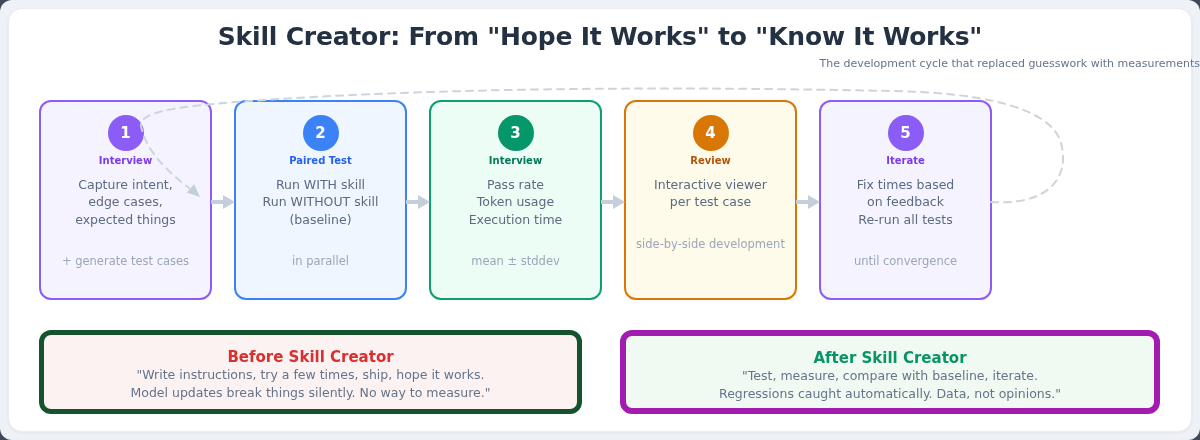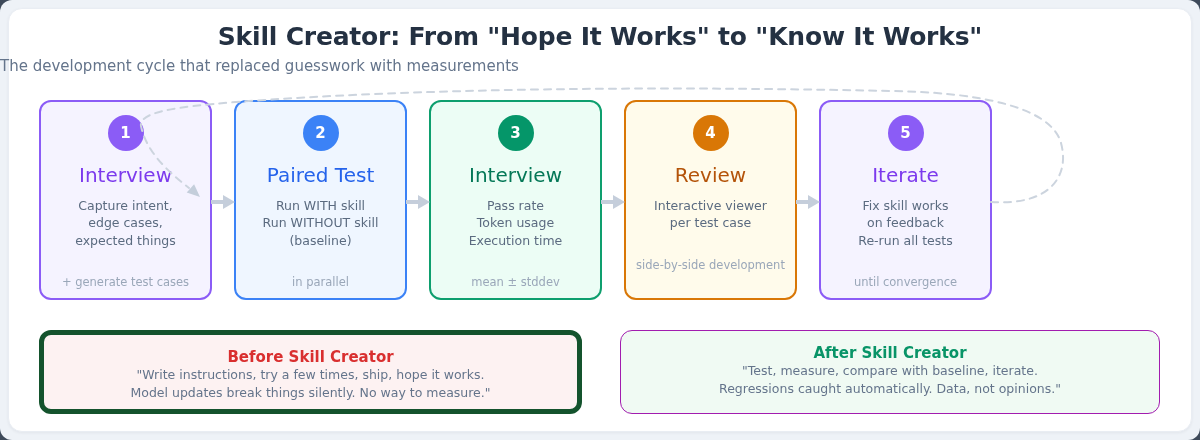--- a/index.html
+++ b/index.html
@@ -9,7 +9,7 @@
          border-radius:14px;border:1px solid #e9edf3;box-shadow:0 1px 3px rgba(30,41,59,.06);}
   .title{position:absolute;top:22px;left:0;right:0;text-align:center;font-size:25px;
          font-weight:bold;color:#243142;letter-spacing:-.2px;}
-  .subtitle{position:absolute;top:57px;left:0;right:0;text-align:left;font-size:15px;color:#64748b;}
+  .subtitle{position:absolute;top:57px;left:0;right:0;text-align:right;font-size:11px;color:#64748b;}
   .step-card{position:absolute;top:100px;width:173px;height:200px;box-sizing:border-box;
          border:2px solid var(--border);border-radius:12px;background:var(--bg);text-align:center;}
   .step-circle{width:36px;height:36px;border-radius:50%;background:var(--circle);color:#fff;

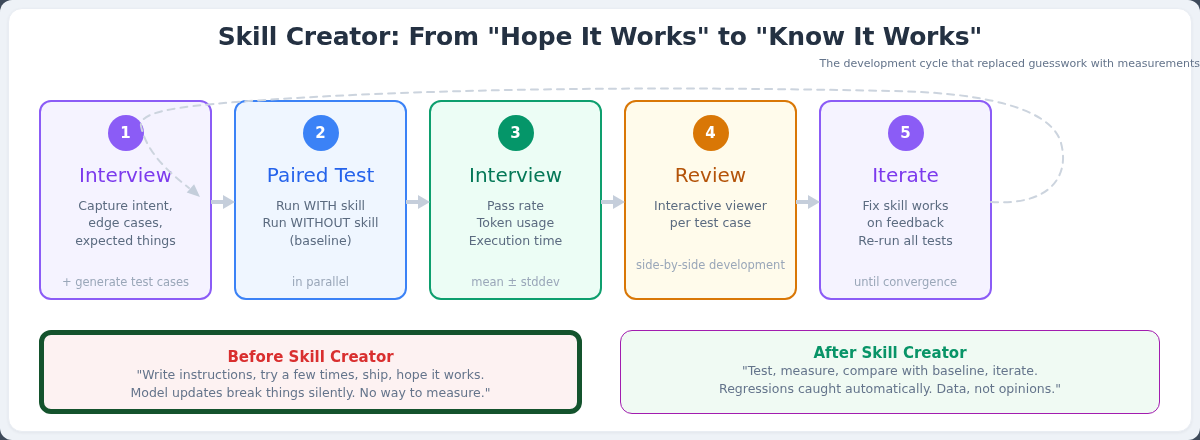--- a/index.html
+++ b/index.html
@@ -14,7 +14,7 @@
          border:2px solid var(--border);border-radius:12px;background:var(--bg);text-align:center;}
   .step-circle{width:36px;height:36px;border-radius:50%;background:var(--circle);color:#fff;
          font-weight:bold;font-size:15px;line-height:36px;margin:13px auto 0;}
-  .step-title{margin-top:12px;font-size:20px;font-weight:normal;color:var(--accent);}
+  .step-title{margin-top:4px;font-size:10px;font-weight:bold;color:var(--accent);}
   .step-body{margin-top:10px;font-size:12.5px;color:#5b6b80;line-height:1.38;}
   .step-footer{margin-top:26px;font-size:11.5px;color:#9aa7b9;}
   .flow-arrow{position:absolute;top:193px;}

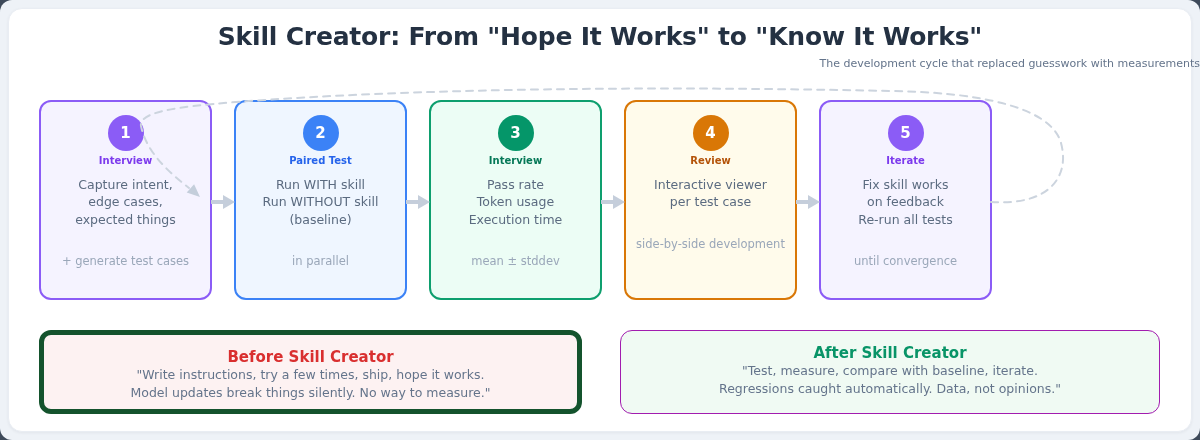--- a/index.html
+++ b/index.html
@@ -82,7 +82,7 @@
     <div class="step-circle">5</div>
     <div class="step-title">Iterate</div>
     <div class="step-body">
-          <div>Fix skill works</div>
+          <div>Fix times based</div>
           <div>on feedback</div>
           <div>Re-run all tests</div>
         </div>

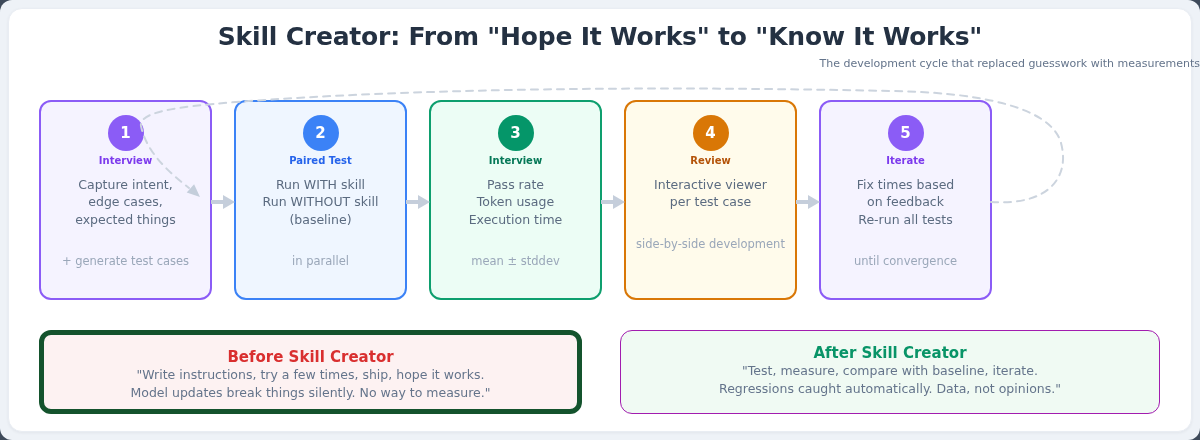--- a/index.html
+++ b/index.html
@@ -22,7 +22,7 @@
   .compare-box{position:absolute;top:330px;height:84px;box-sizing:border-box;border-radius:12px;
          text-align:center;padding-top:13px;}
   .compare-before{left:39px;width:543px;background:#fdf2f2;border:5px solid #14532d;}
-  .compare-after{left:620px;width:540px;background:#f0faf3;border:1px solid #a21caf;}
+  .compare-after{left:620px;width:540px;background:#f0faf3;border:6px solid #a21caf;}
   .compare-title{font-size:15px;font-weight:bold;}
   .compare-before .compare-title{color:#d92f2f;}
   .compare-after .compare-title{color:#089467;}

